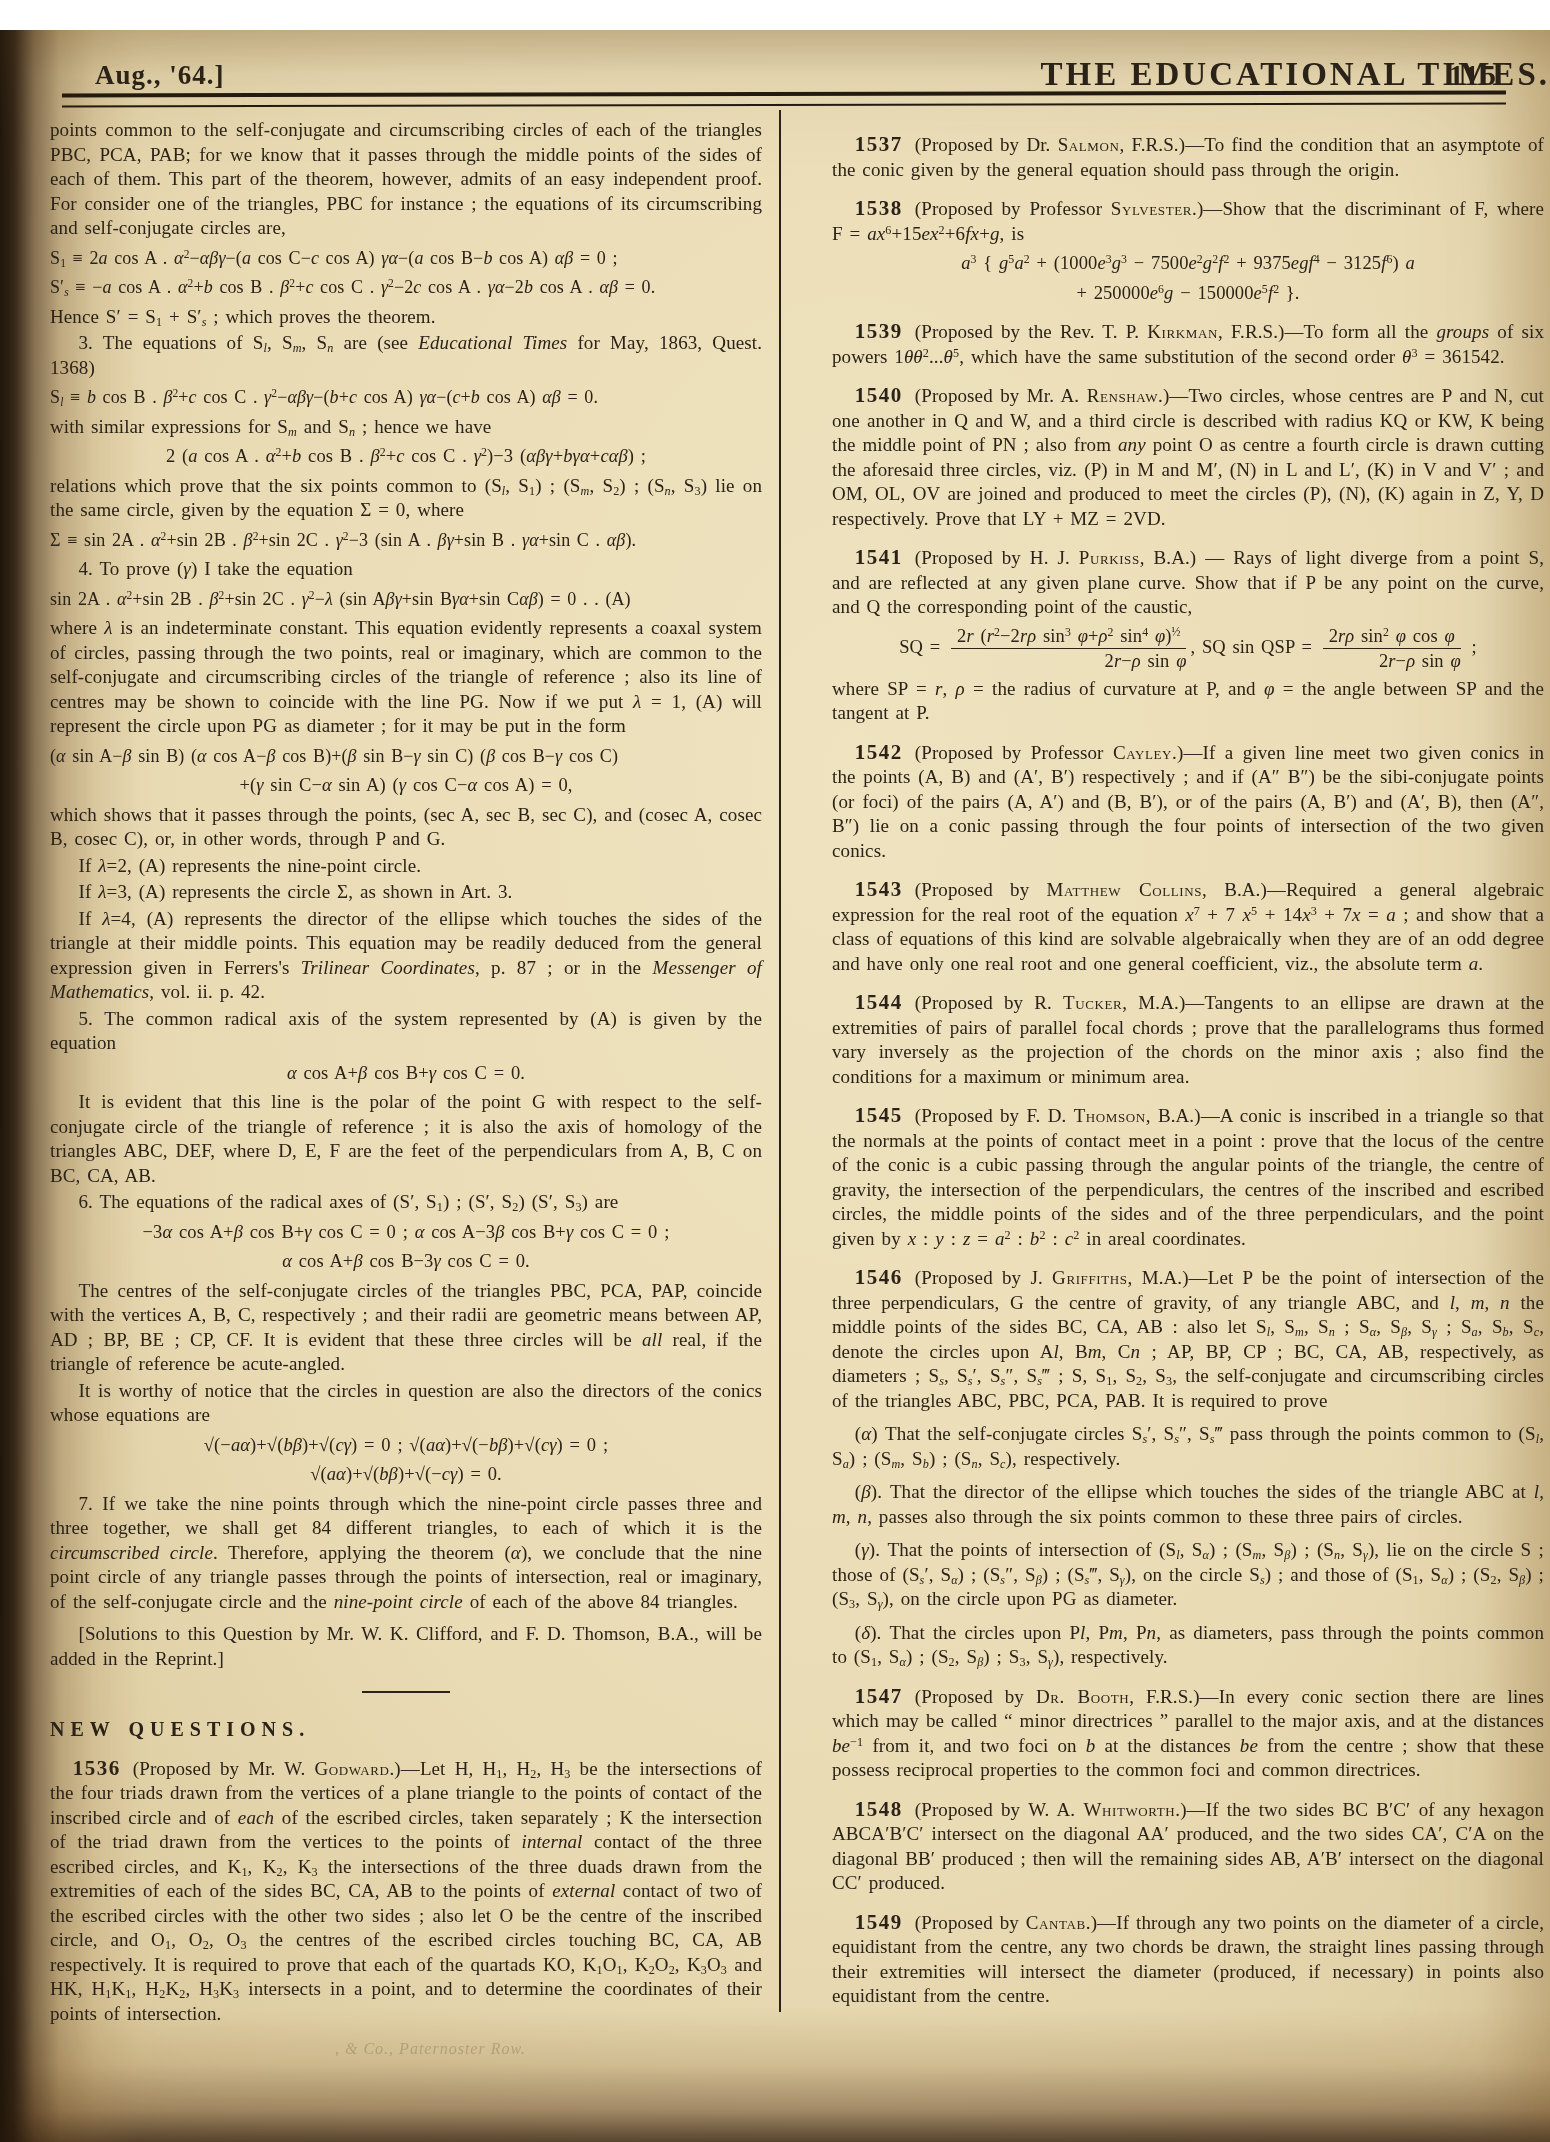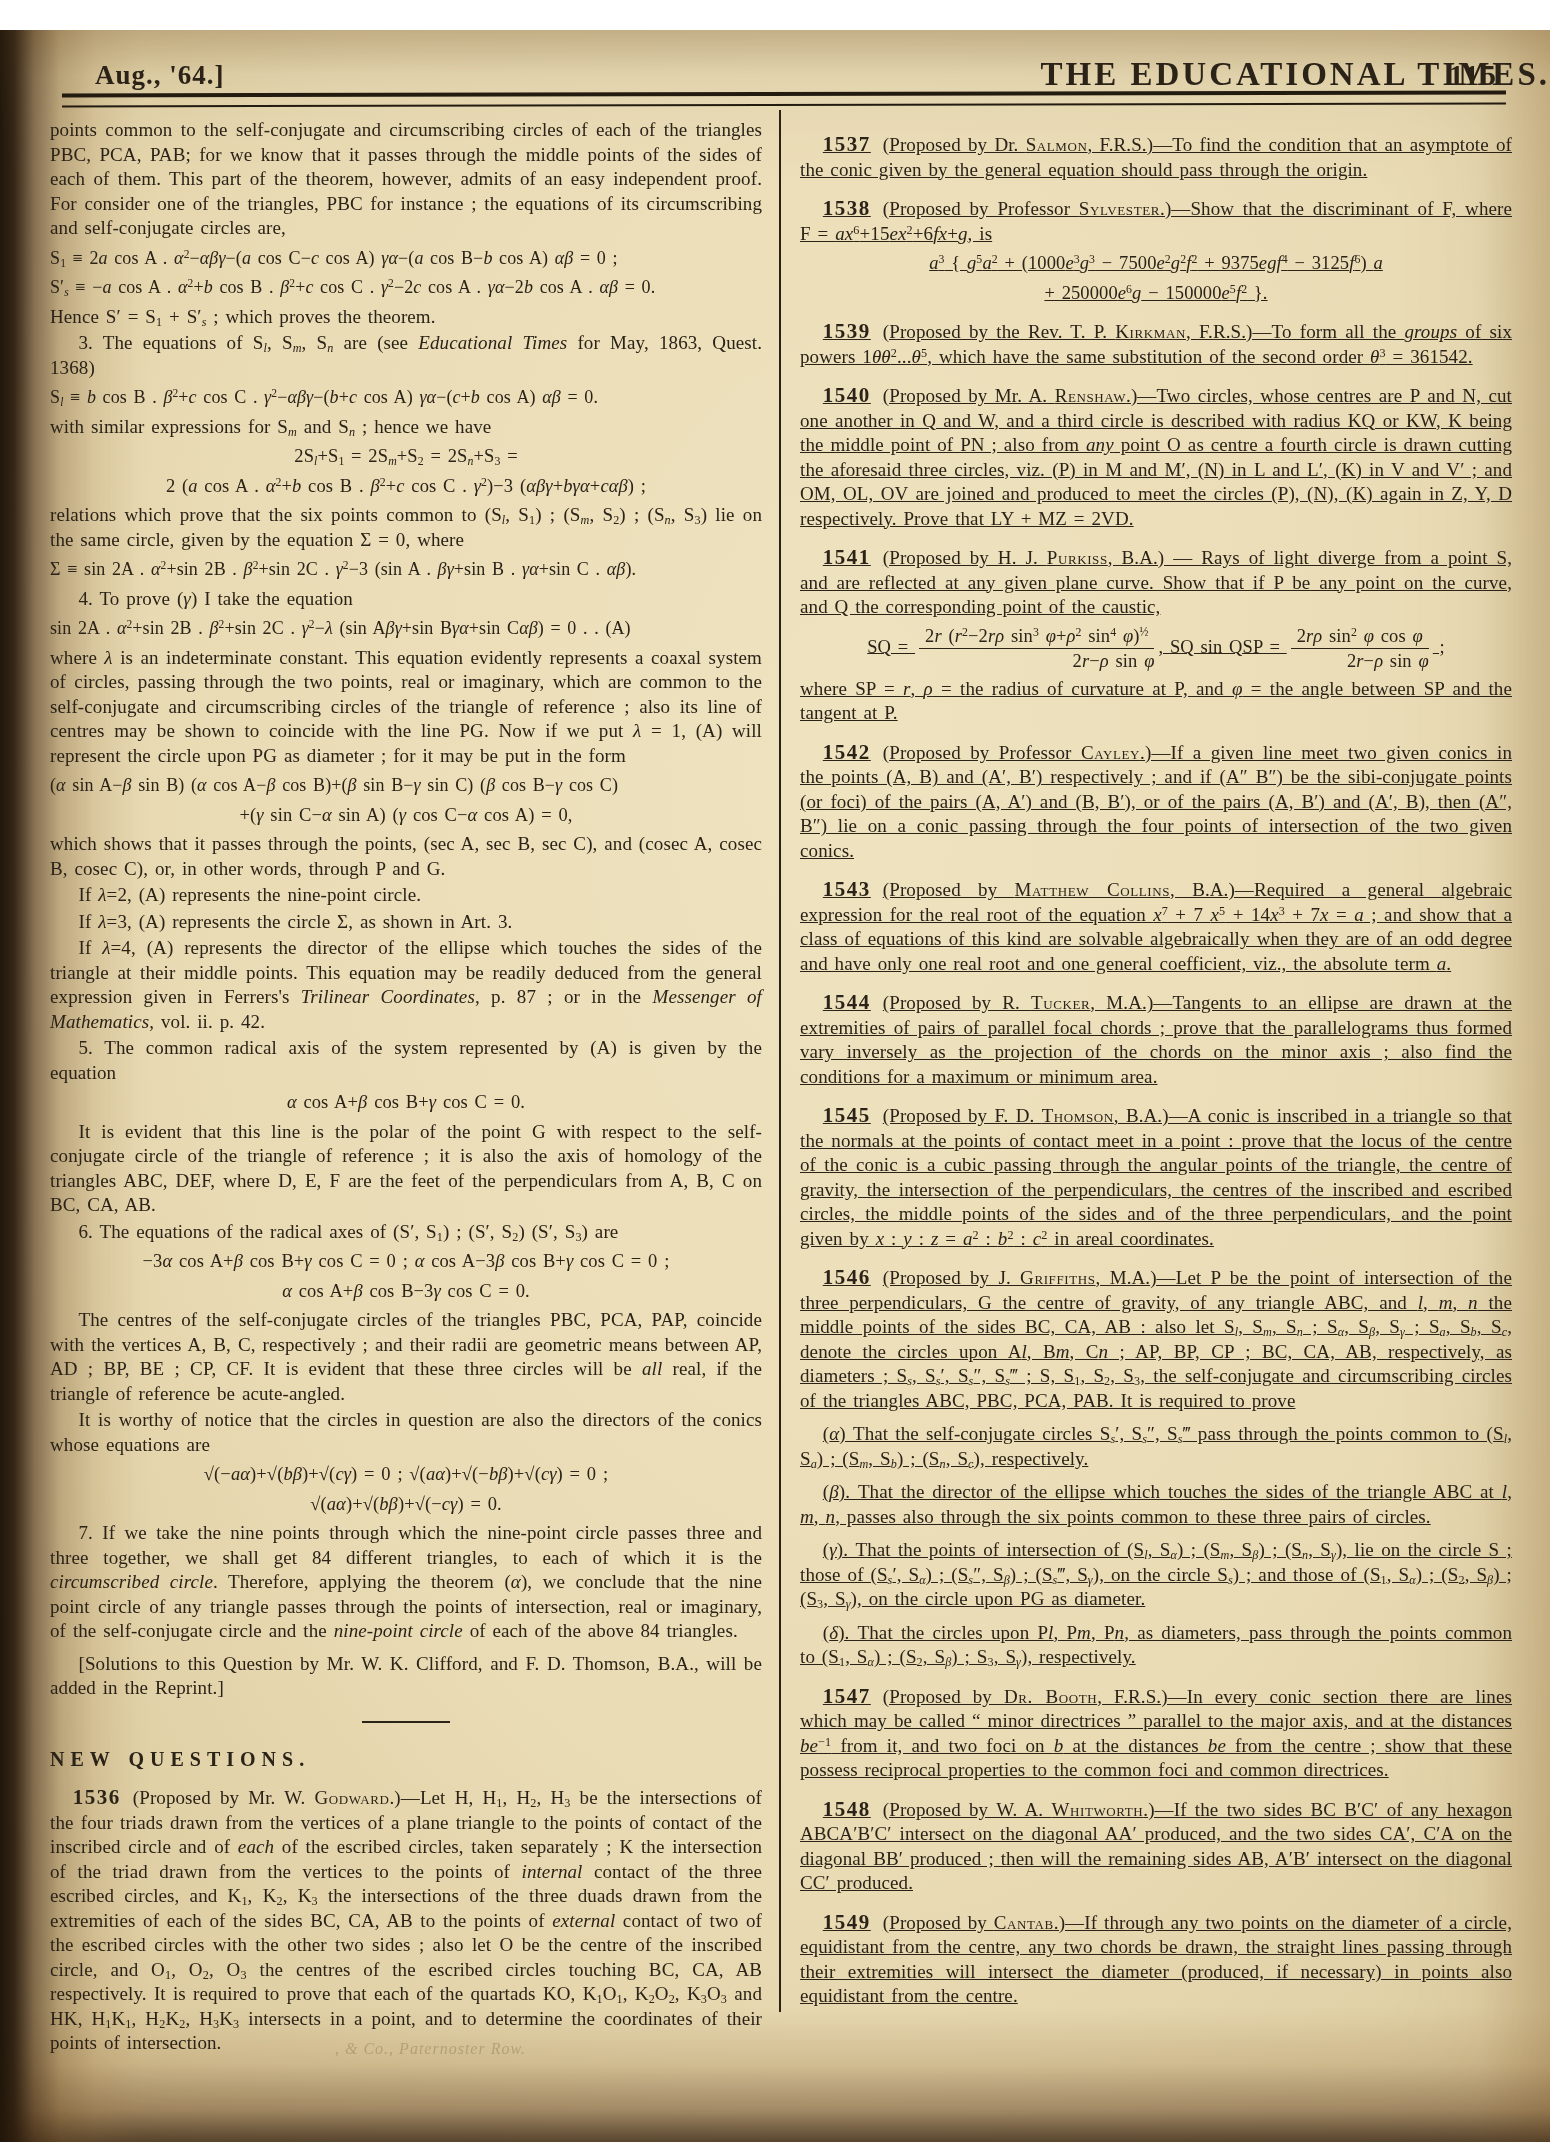--- a/index.html
+++ b/index.html
@@ -26,7 +26,7 @@
   .col{position:absolute;top:88px;width:712px;font-size:19px;line-height:24.5px;
     text-align:justify;word-spacing:2px;letter-spacing:0.1px;}
   .col-left{left:50px;}
-  .col-right{left:800px;text-decoration:underline;}
+  .col-right{left:832px;}
   .col-divider{position:absolute;left:779px;top:80px;width:2px;height:1902px;background:#2a2217;}
   .blk{margin:0 0 2px 0;}
   .p{text-indent:0;}

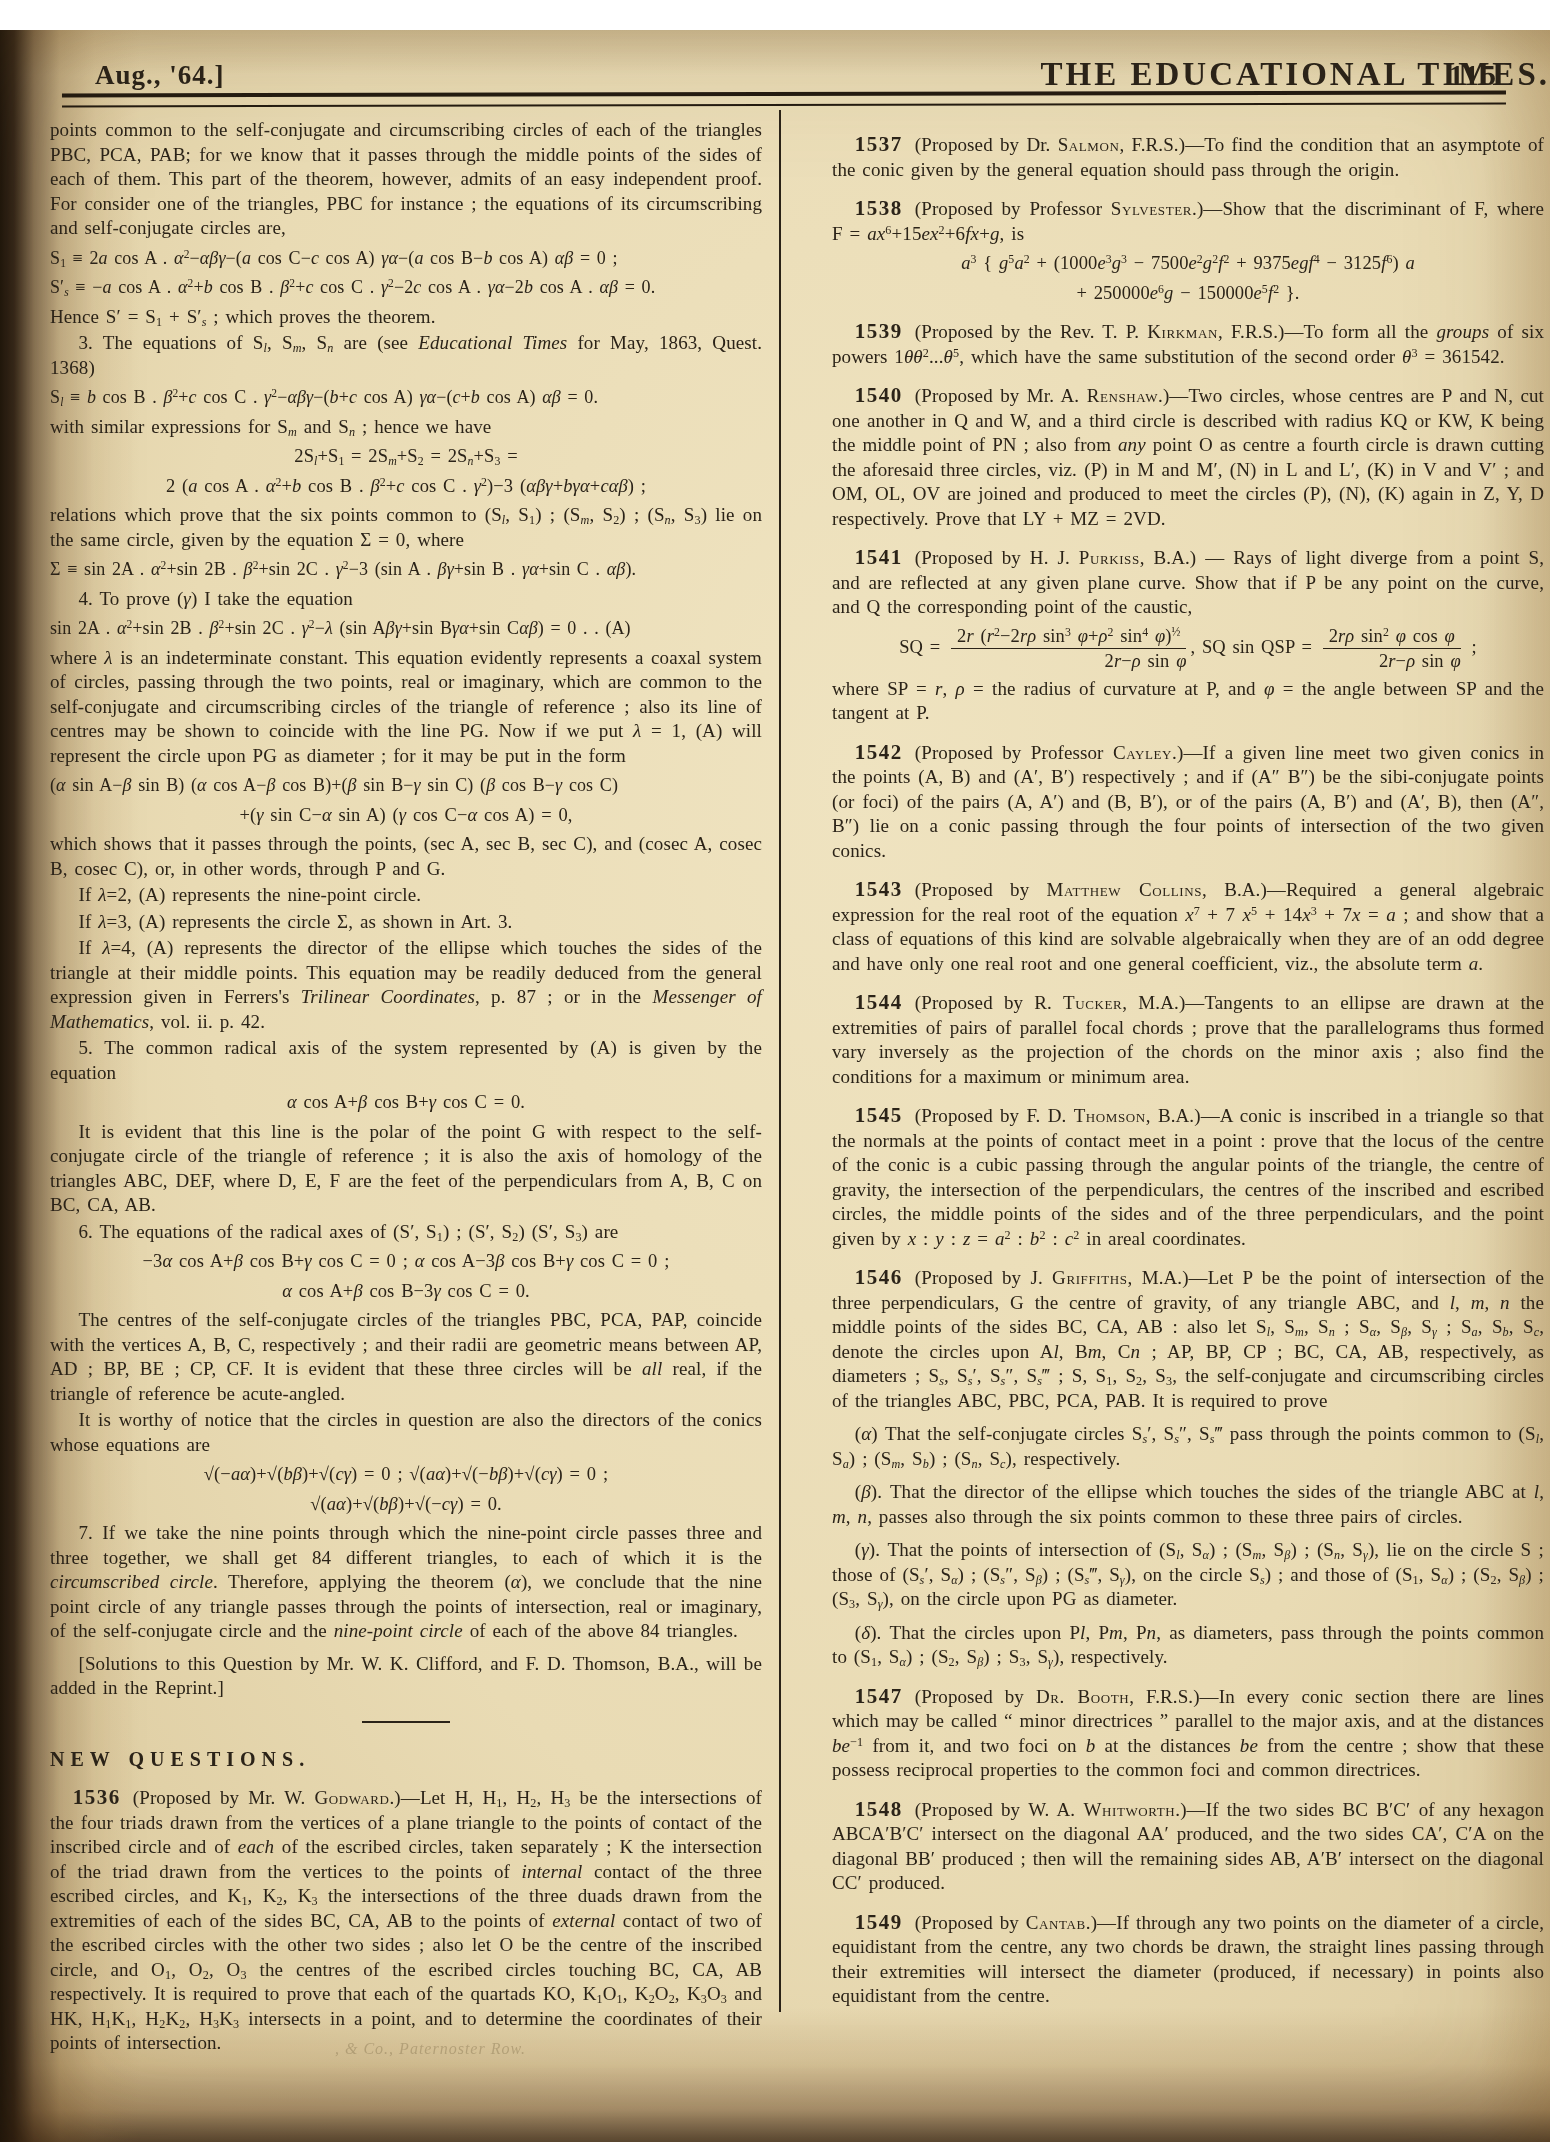--- a/index.html
+++ b/index.html
@@ -67,7 +67,6 @@
       <div class="blk pi">3. The equations of S<sub><i>l</i></sub>, S<sub><i>m</i></sub>, S<sub><i>n</i></sub> are (see <i>Educational Times</i> for May, 1863, Quest. 1368)</div>
       <div class="blk eql">S<sub><i>l</i></sub> ≡ <i>b</i> cos B . <i>β</i><sup>2</sup>+<i>c</i> cos C . <i>γ</i><sup>2</sup>−<i>αβγ</i>−(<i>b</i>+<i>c</i> cos A) <i>γα</i>−(<i>c</i>+<i>b</i> cos A) <i>αβ</i> = 0.</div>
       <div class="blk p">with similar expressions for S<sub><i>m</i></sub> and S<sub><i>n</i></sub> ;  hence we have</div>
-      <div class="blk eq">2S<sub><i>l</i></sub>+S<sub>1</sub> = 2S<sub><i>m</i></sub>+S<sub>2</sub> = 2S<sub><i>n</i></sub>+S<sub>3</sub> =</div>
       <div class="blk eq">2 (<i>a</i> cos A . <i>α</i><sup>2</sup>+<i>b</i> cos B . <i>β</i><sup>2</sup>+<i>c</i> cos C . <i>γ</i><sup>2</sup>)−3 (<i>αβγ</i>+<i>bγα</i>+<i>cαβ</i>) ;</div>
       <div class="blk p">relations which prove that the six points common to (S<sub><i>l</i></sub>, S<sub>1</sub>) ;  (S<sub><i>m</i></sub>, S<sub>2</sub>) ; (S<sub><i>n</i></sub>, S<sub>3</sub>) lie on the same circle, given by the equation Σ = 0, where</div>
       <div class="blk eql">Σ ≡ sin 2A . <i>α</i><sup>2</sup>+sin 2B . <i>β</i><sup>2</sup>+sin 2C . <i>γ</i><sup>2</sup>−3 (sin A . <i>βγ</i>+sin B . <i>γα</i>+sin C . <i>αβ</i>).</div>

